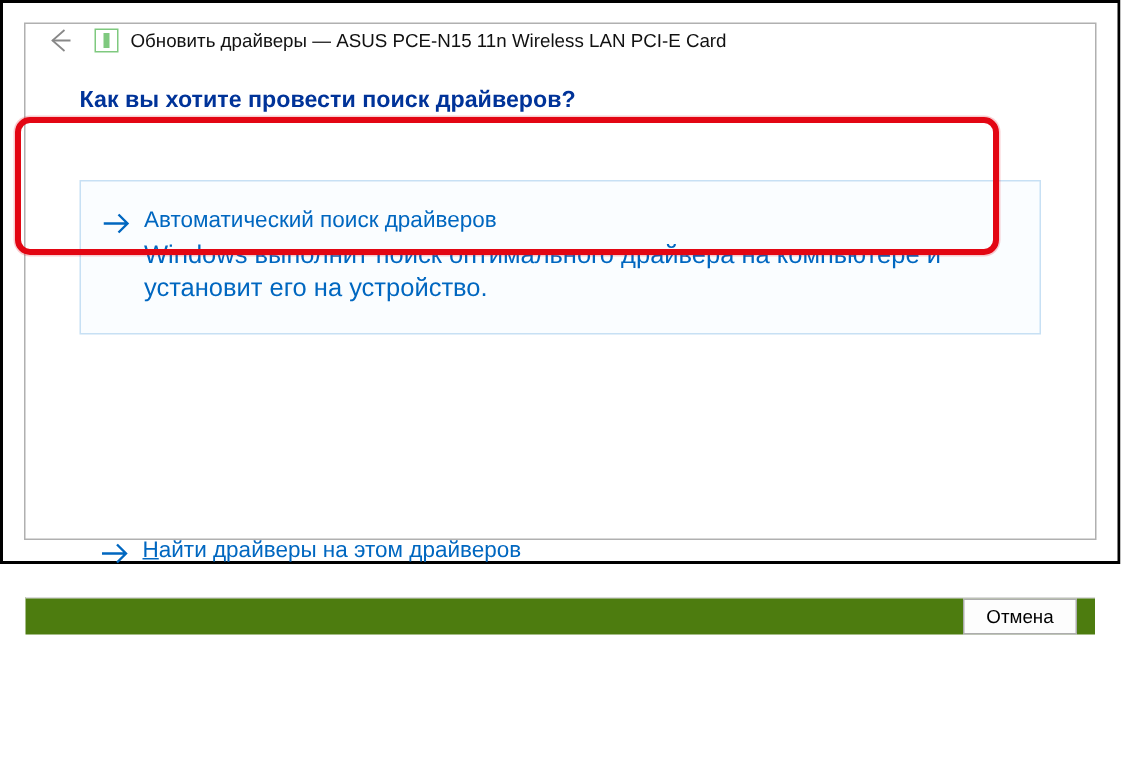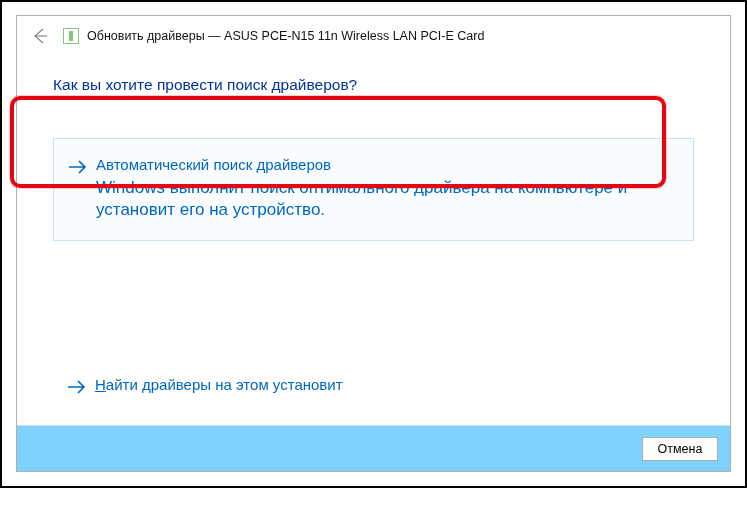--- a/index.html
+++ b/index.html
@@ -11,7 +11,7 @@
     overflow: hidden;
   }
   .outer {
-    width: 747px; height: 488px;
+    width: 747px; height: 376px;
     border: 2px solid #000;
     position: relative;
     padding: 0;

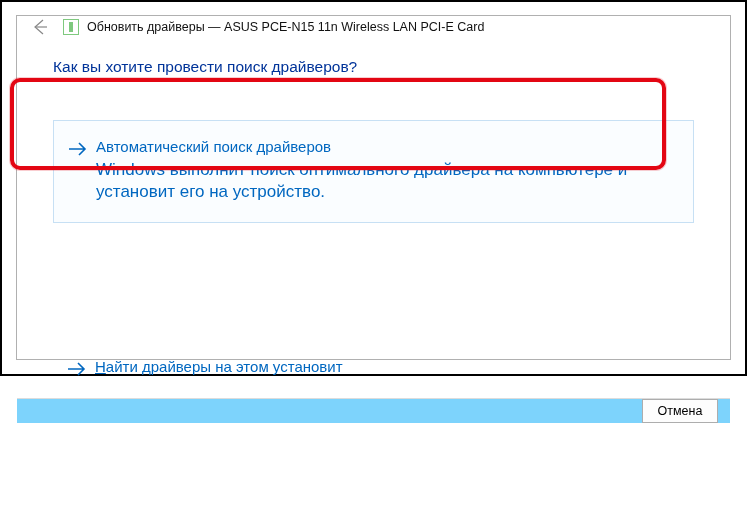--- a/index.html
+++ b/index.html
@@ -75,7 +75,7 @@
   .heading {
     color: #003399;
     font-size: 15.5px;
-    font-weight: 400;
+    font-weight: 700;
     margin: 8px 0 18px 0;
   }
   .option {

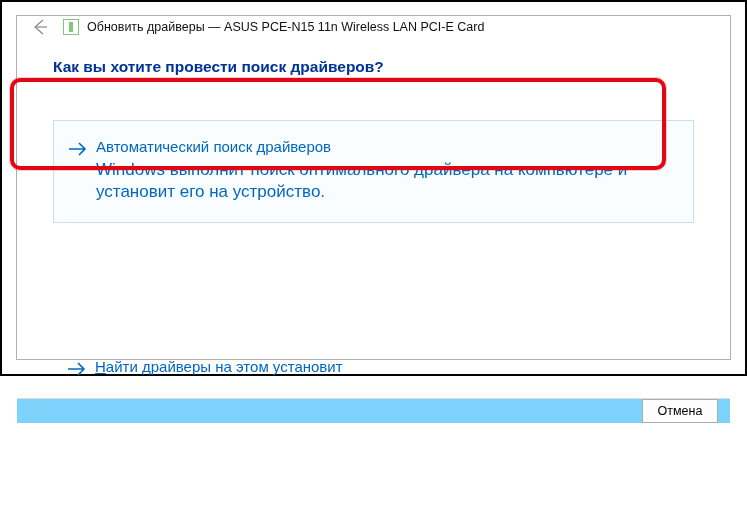--- a/index.html
+++ b/index.html
@@ -188,7 +188,7 @@
             </svg>
         </span>
         <div class="opt-text">
-          <div class="opt-title underline-first">Найти драйверы на этом установит</div>
+          <div class="opt-title underline-first">Найти драйверы на этом драйверов</div>
         </div>
       </div>
 

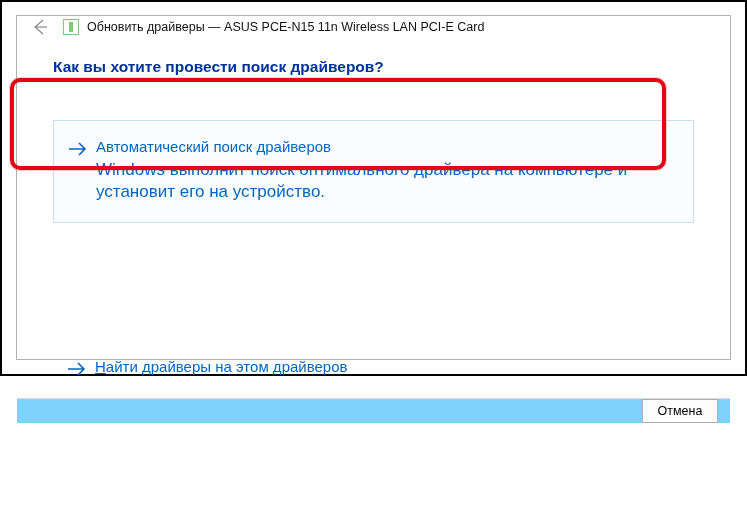--- a/index.html
+++ b/index.html
@@ -121,7 +121,7 @@
 
   .button-bar {
     height: 46px;
-    background: #7dd3fc;
+    background: #4d7c0f;
     border-top: 1px solid #dcdcdc;
     display: flex;
     align-items: center;

